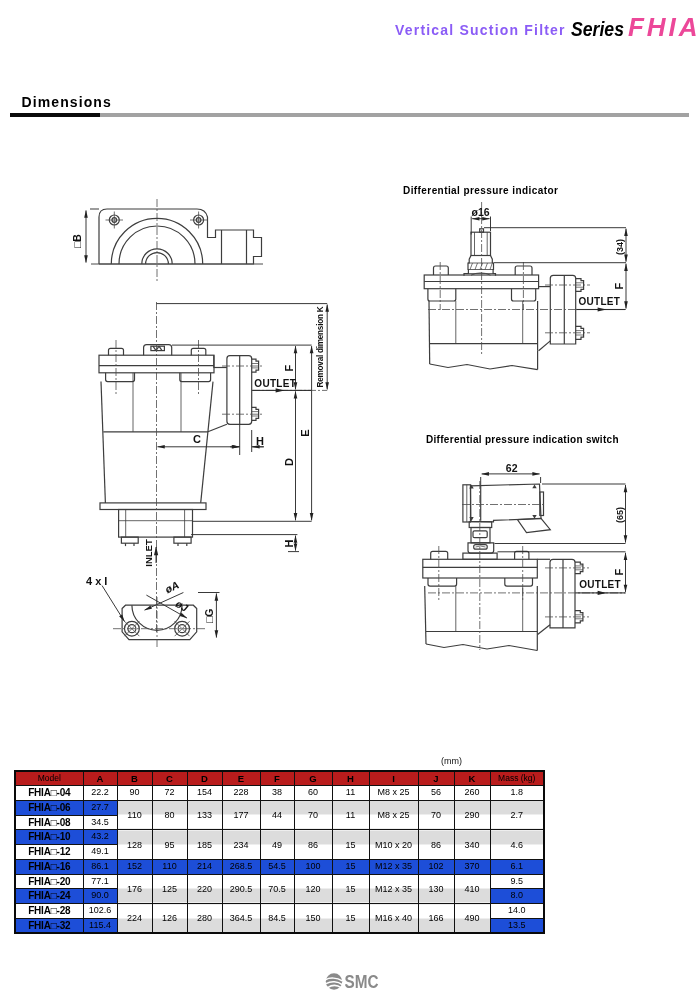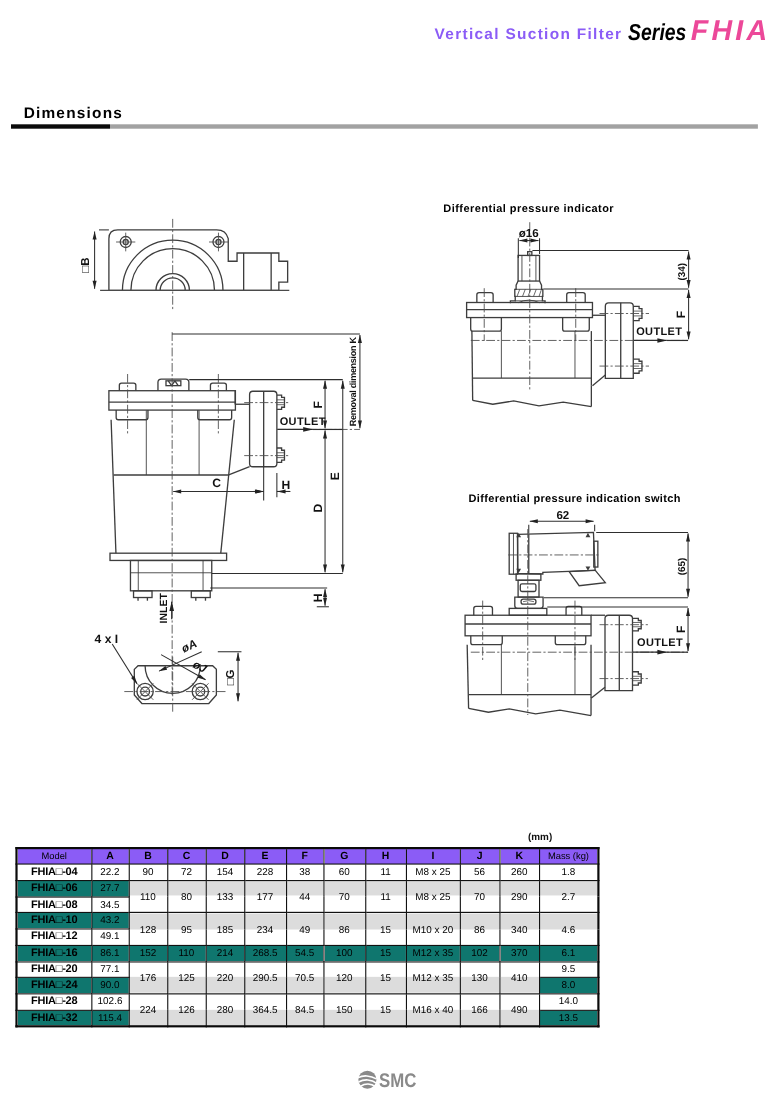--- a/index.html
+++ b/index.html
@@ -30,7 +30,7 @@
 <div class="abs" style="left:9.5px;top:113.2px;width:90.5px;height:3.8px;background:#0a0a0a"></div>
 <div class="abs" style="left:100px;top:113.2px;width:589px;height:3.8px;background:#a2a2a2"></div>
 <div class="abs dtitle" style="left:403px;top:185px;">Differential pressure indicator</div>
-<div class="abs dtitle" style="left:390px;top:448px;letter-spacing:0.3px;padding-left:36px;">Differential pressure indication switch</div>
+<div class="abs dtitle" style="left:390px;top:434px;letter-spacing:0.3px;padding-left:36px;">Differential pressure indication switch</div>
 <div class="abs mm" style="left:441px;top:756px;width:100px;text-align:center;font-weight:bold;">(mm)</div>
 
 <table>

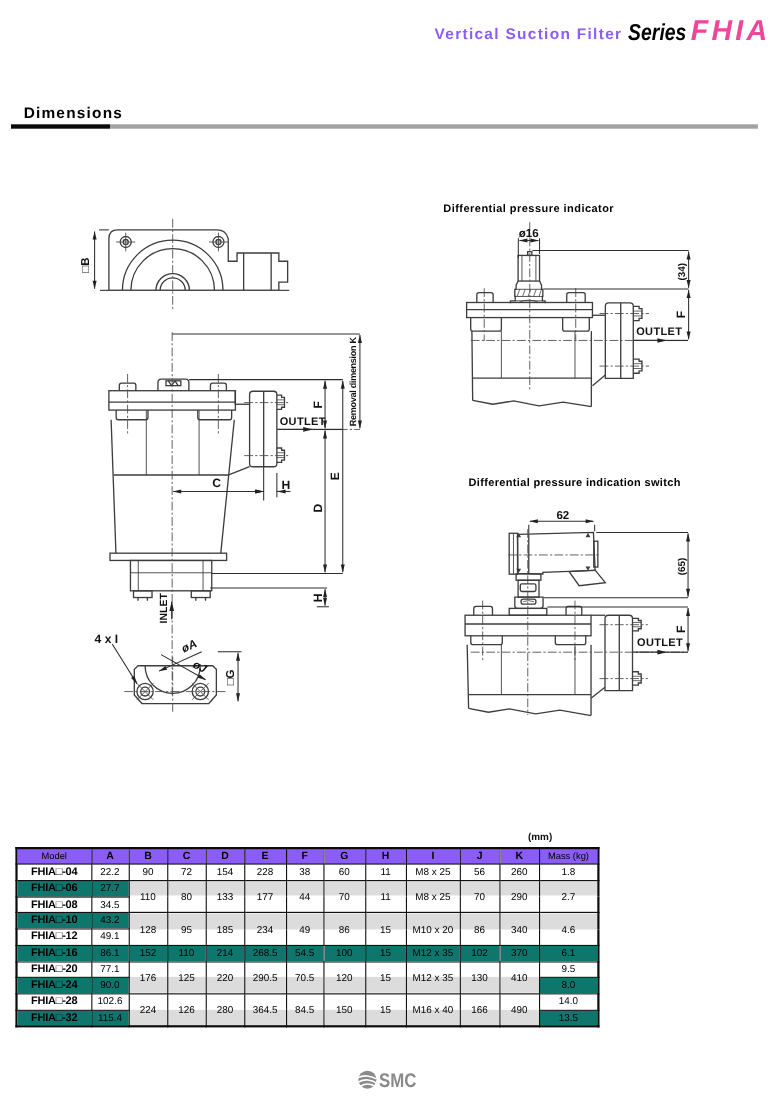--- a/index.html
+++ b/index.html
@@ -31,7 +31,7 @@
 <div class="abs" style="left:100px;top:113.2px;width:589px;height:3.8px;background:#a2a2a2"></div>
 <div class="abs dtitle" style="left:403px;top:185px;">Differential pressure indicator</div>
 <div class="abs dtitle" style="left:390px;top:434px;letter-spacing:0.3px;padding-left:36px;">Differential pressure indication switch</div>
-<div class="abs mm" style="left:441px;top:756px;width:100px;text-align:center;font-weight:bold;">(mm)</div>
+<div class="abs mm" style="left:441px;top:756px;width:100px;text-align:left;">(mm)</div>
 
 <table>
 <colgroup>

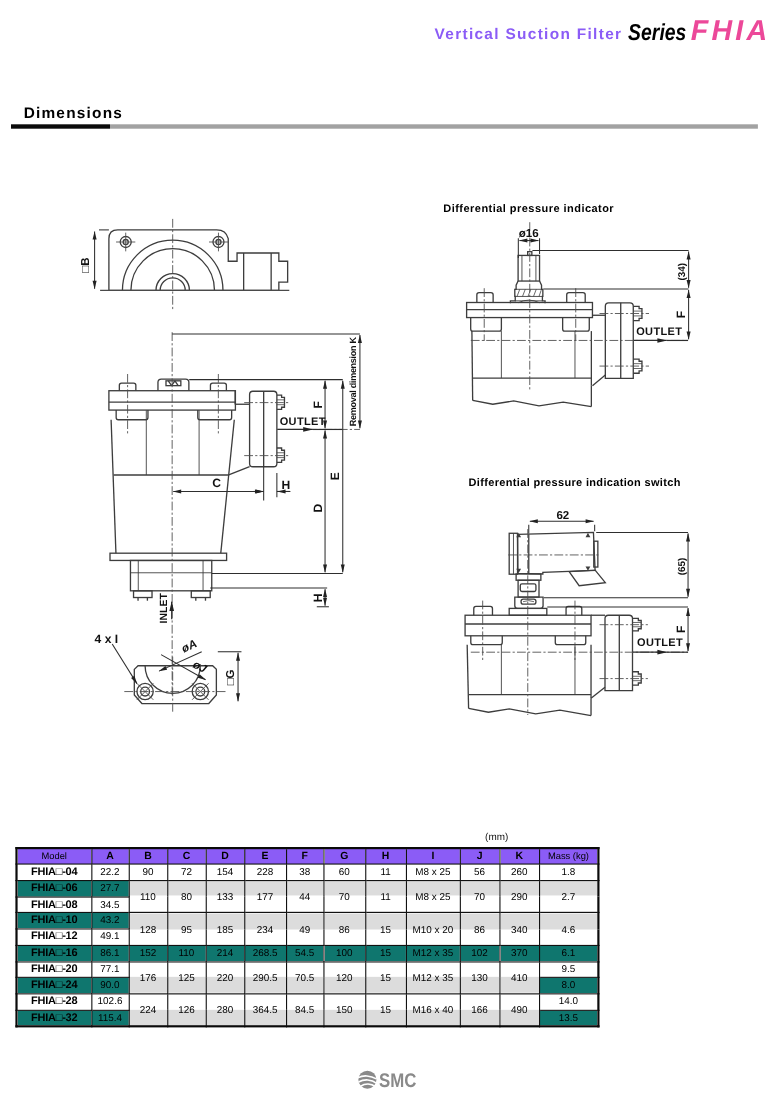--- a/index.html
+++ b/index.html
@@ -16,7 +16,7 @@
 tr.h td{height:14.5px}
 td.m{font-weight:bold;font-size:10px;letter-spacing:-0.2px}
 tr.g td.s{background:#0f766e}
-tr.h td{background:#8b5cf6}
+tr.h td{background:#b91c1c}
 td.gw{background:linear-gradient(#dcdcdc 50%,#fff 50%)}
 td.wg{background:linear-gradient(#fff 50%,#dcdcdc 50%)}
 td.hl{font-weight:bold;font-size:9.5px}

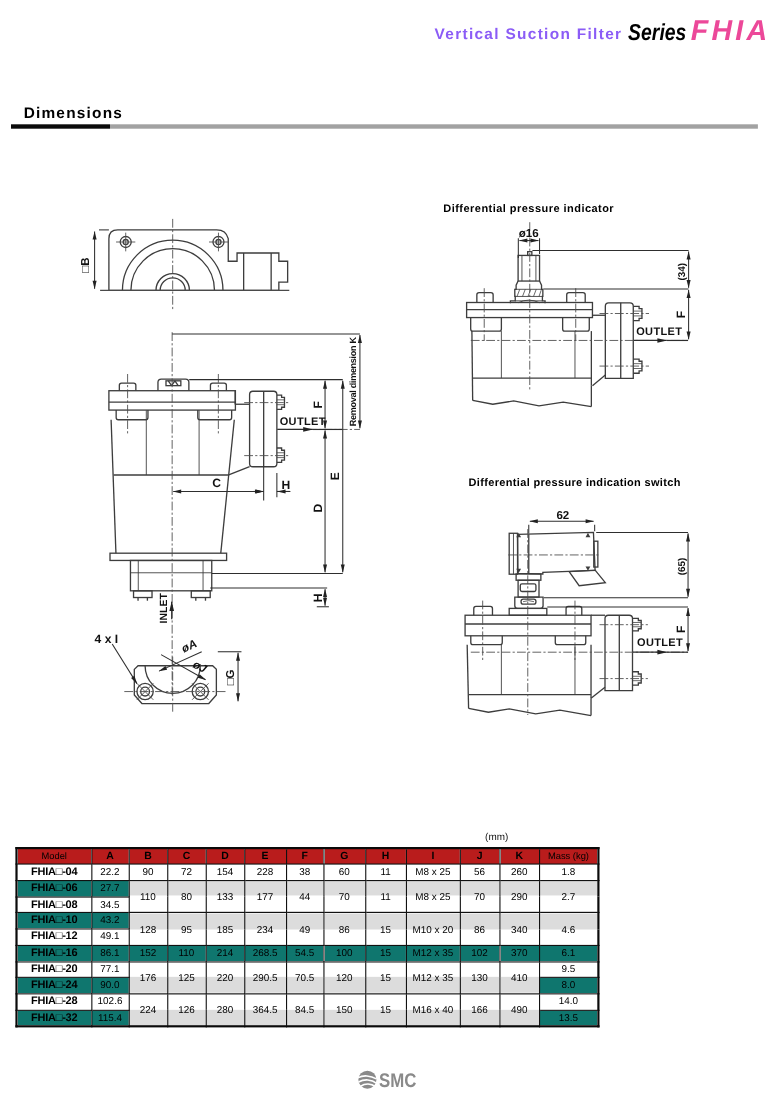--- a/index.html
+++ b/index.html
@@ -15,7 +15,7 @@
 td{border-left:1.1px solid #111;border-right:1.1px solid #111;border-top:1.6px solid #111;border-bottom:1.6px solid #111;text-align:center;padding:0;overflow:hidden;height:14.75px;background:transparent;vertical-align:top;line-height:13px}
 tr.h td{height:14.5px}
 td.m{font-weight:bold;font-size:10px;letter-spacing:-0.2px}
-tr.g td.s{background:#0f766e}
+tr.g td.s{background:#1d4ed8}
 tr.h td{background:#b91c1c}
 td.gw{background:linear-gradient(#dcdcdc 50%,#fff 50%)}
 td.wg{background:linear-gradient(#fff 50%,#dcdcdc 50%)}

